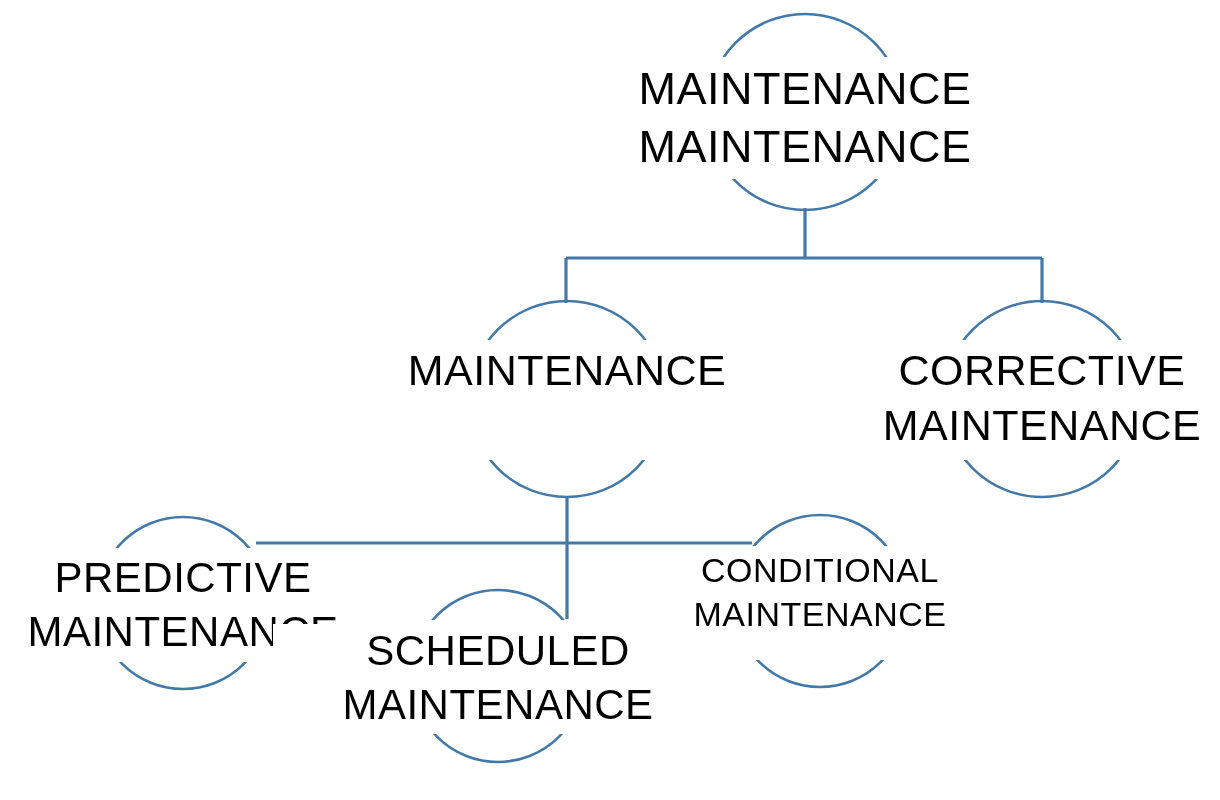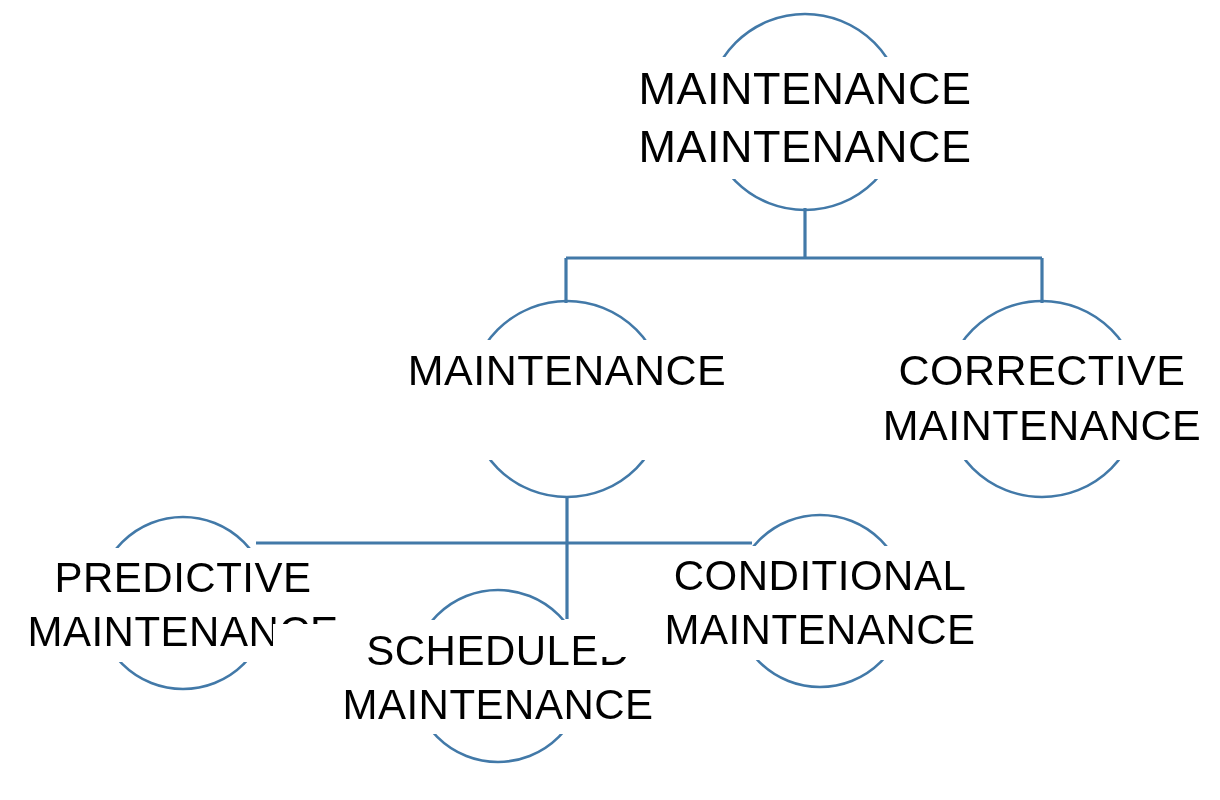--- a/index.html
+++ b/index.html
@@ -105,7 +105,7 @@
     <span class="line">MAINTENANCE</span>
   </div>
 
-  <div class="node-label" style="left:595px; top:549px; width:450px; font-size:42px;">
+  <div class="node-label" style="left:595px; top:549px; width:450px; font-size:34px;">
     <span class="line">CONDITIONAL</span>
     <span class="line">MAINTENANCE</span>
   </div>

